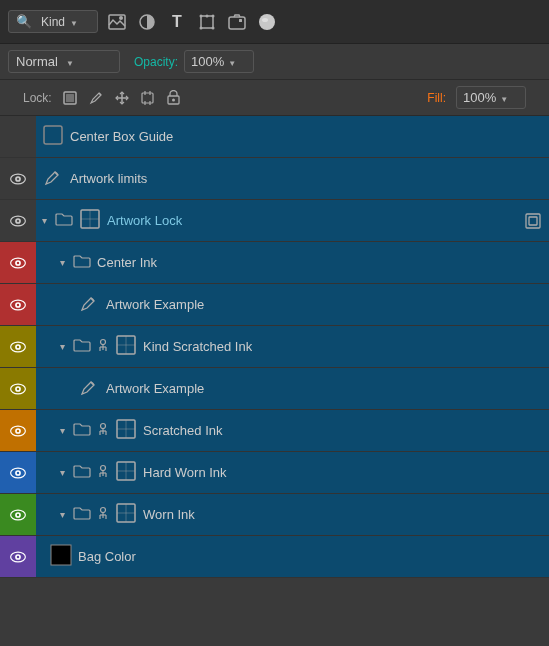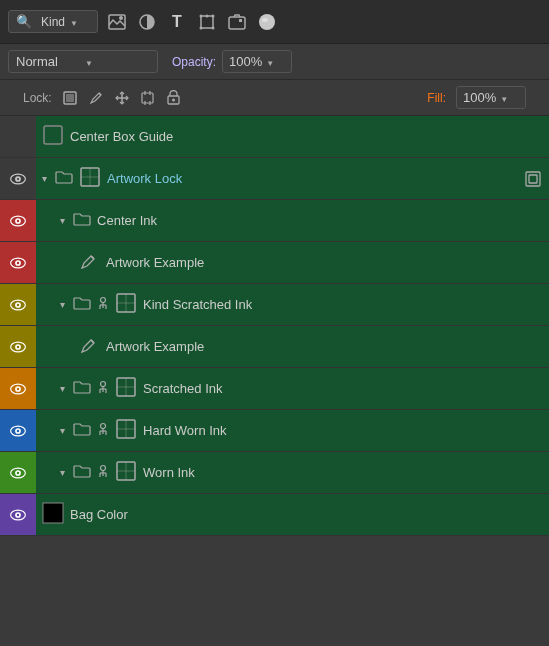--- a/index.html
+++ b/index.html
@@ -63,7 +63,7 @@
       border: 1px solid #555;
       border-radius: 3px;
       padding: 3px 7px;
-      width: 150px;
+      width: 112px;
       cursor: pointer;
       gap: 4px;
     }

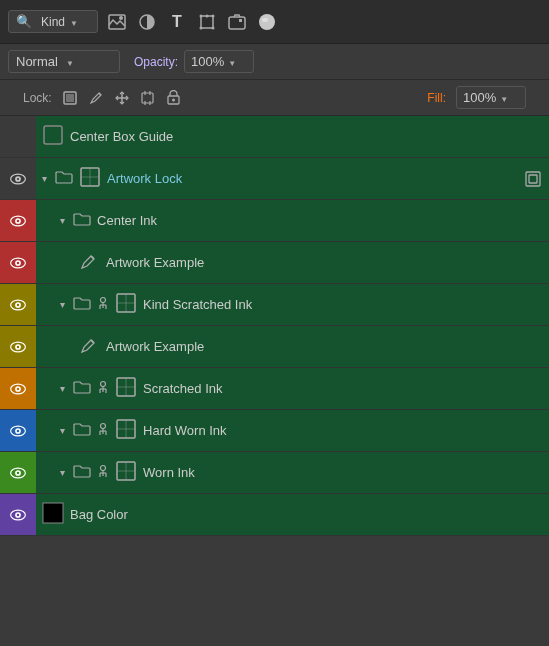--- a/index.html
+++ b/index.html
@@ -68,7 +68,7 @@
       gap: 4px;
     }
     .blend-select span { flex: 1; font-size: 13px; }
-    .opacity-label { color: #c4b5fd; font-size: 12px; margin-left: 8px; }
+    .opacity-label { color: #14b8a6; font-size: 12px; margin-left: 8px; }
     .opacity-select {
       display: flex;
       align-items: center;

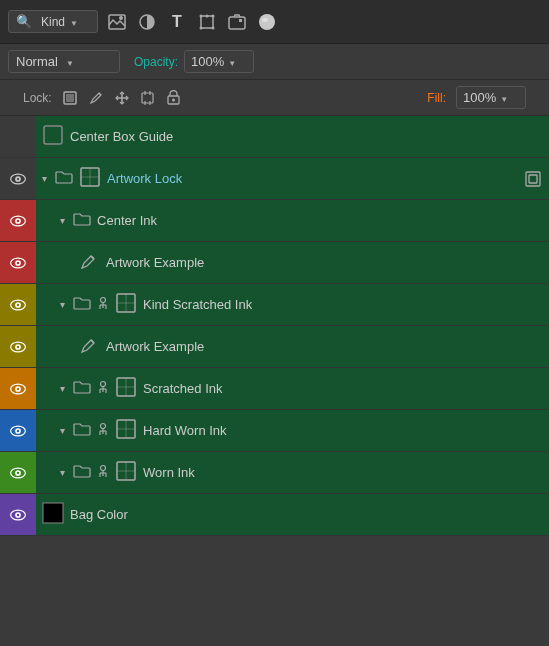--- a/index.html
+++ b/index.html
@@ -114,7 +114,7 @@
 
     
     .layers-list {
-      background: #14532d;
+      background: #0c4a6e;
       overflow-y: auto;
     }
     .layer-row {

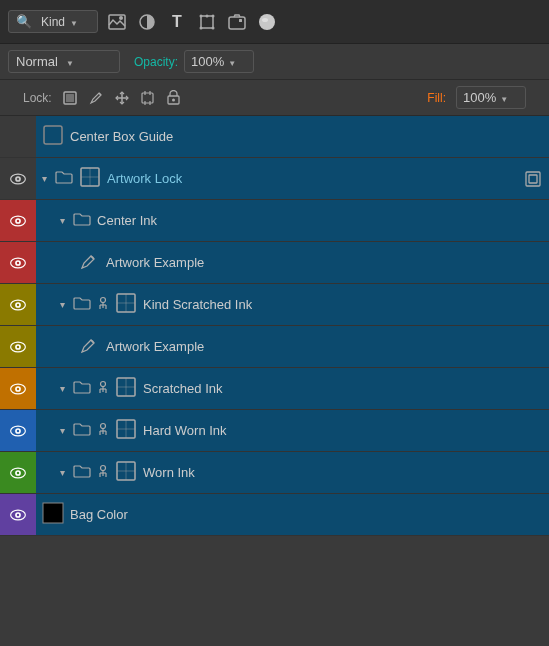--- a/index.html
+++ b/index.html
@@ -296,6 +296,25 @@
         </div>
       </div>
       <div class="layer-content" style="padding-left: 6px;">
+        <span><svg width="22" height="22" viewBox="0 0 22 22" fill="none">
+    <path d="M4 18 L6 13 L13 6 L16 9 L9 16 Z" stroke="#aaa" stroke-width="1.3" fill="none"></path>
+    <line x1="13" y1="6" x2="16" y2="9" stroke="#aaa" stroke-width="1.3"></line>
+    <circle cx="14.5" cy="7.5" r="1" fill="#aaa"></circle>
+  </svg></span>
+        <span class="layer-name">Artwork limits</span>
+      </div>
+    </div>
+    <div class="layer-row">
+      <div class="layer-color-bar" style="background: rgb(58, 58, 58);">
+        <div class="eye-icon">
+          <svg class="eye" viewBox="0 0 22 14" fill="none" xmlns="http://www.w3.org/2000/svg">
+    <ellipse cx="11" cy="7" rx="9" ry="6" stroke="#ccc" stroke-width="1.4"></ellipse>
+    <circle cx="11" cy="7" r="3.5" fill="#ccc"></circle>
+    <circle cx="11" cy="7" r="1.5" fill="#555"></circle>
+  </svg>
+        </div>
+      </div>
+      <div class="layer-content" style="padding-left: 6px;">
         <span class="chevron">▾</span>
         <span><svg width="18" height="14" viewBox="0 0 18 14" fill="none">
     <path d="M1 3 L1 12 Q1 13 2 13 L16 13 Q17 13 17 12 L17 5 Q17 4 16 4 L9 4 L7 2 L2 2 Q1 2 1 3 Z" stroke="#aaa" stroke-width="1.2" fill="none"></path>

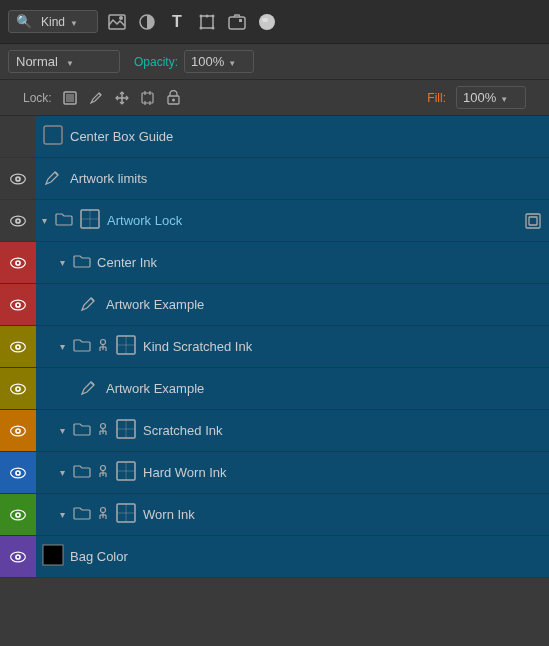--- a/index.html
+++ b/index.html
@@ -519,7 +519,7 @@
   </svg>
         </div>
       </div>
-      <div class="layer-content" style="padding-left: 6px;">
+      <div class="layer-content" style="padding-left: 14px;">
         <span><svg width="22" height="22" viewBox="0 0 22 22">
     <rect x="1" y="1" width="20" height="20" fill="#000" stroke="#888" stroke-width="1"></rect>
   </svg></span>

